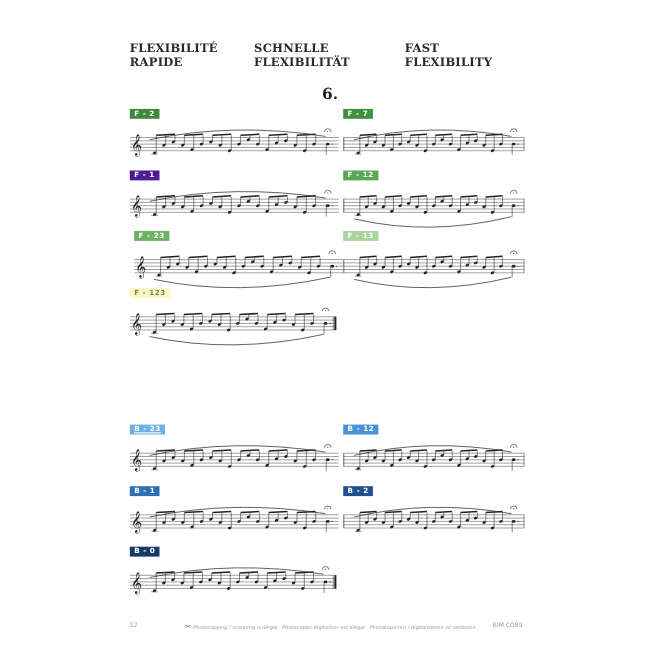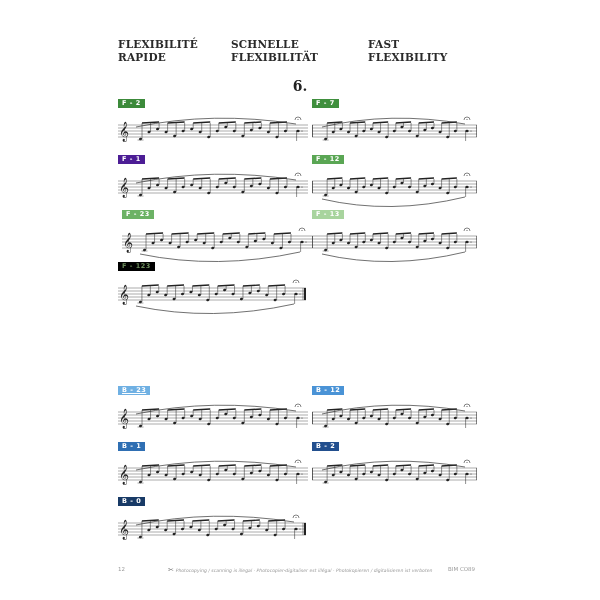--- a/index.html
+++ b/index.html
@@ -394,7 +394,7 @@
       </svg>
     </div>
     <div class="sys" style="left: 118px; top: 262px; width: 188px; height: 50px;">
-      <div class="lbl" style="background: #000000; color: rgb(106, 138, 90);">F - 123</div>
+      <div class="lbl" style="background: #fef9c3; color: rgb(106, 138, 90);">F - 123</div>
       <svg width="188" height="44" class="staff">
         <line x1="0" x2="188" y1="14" y2="14" stroke="#555" stroke-width="0.5"></line>
         <line x1="0" x2="188" y1="17" y2="17" stroke="#555" stroke-width="0.5"></line>

